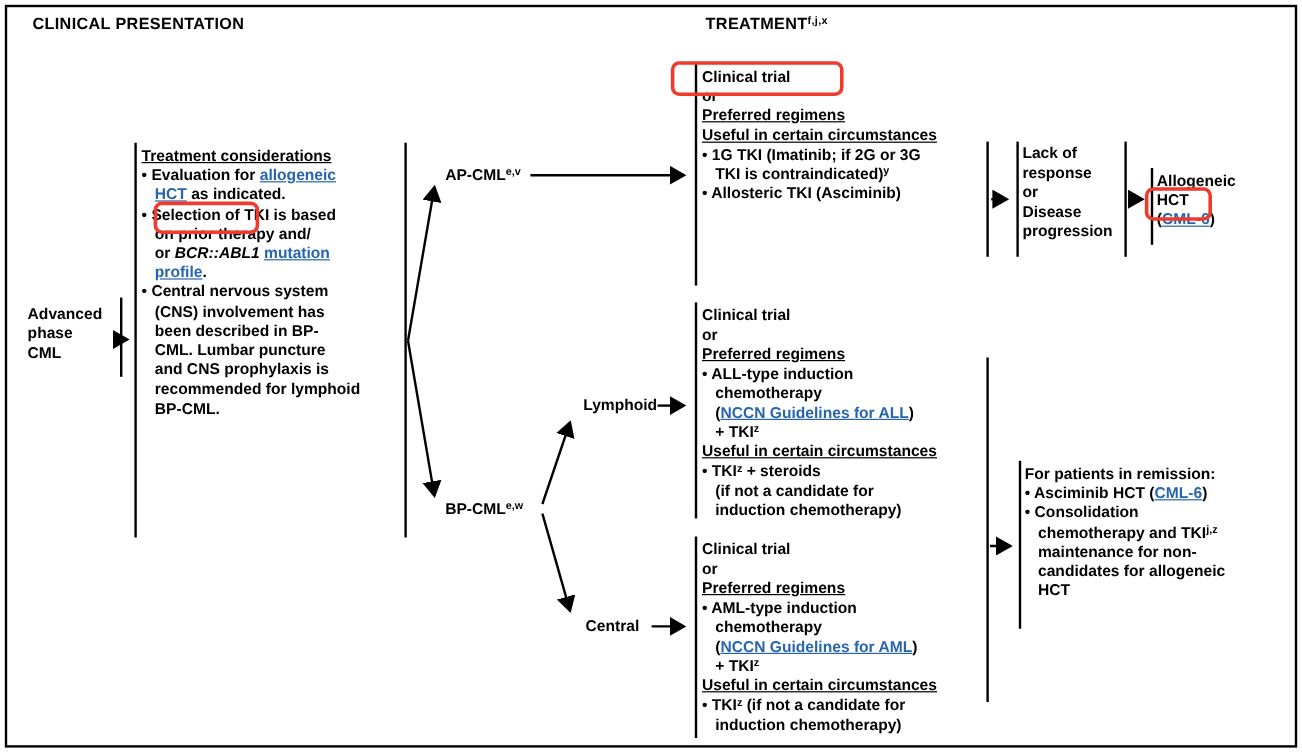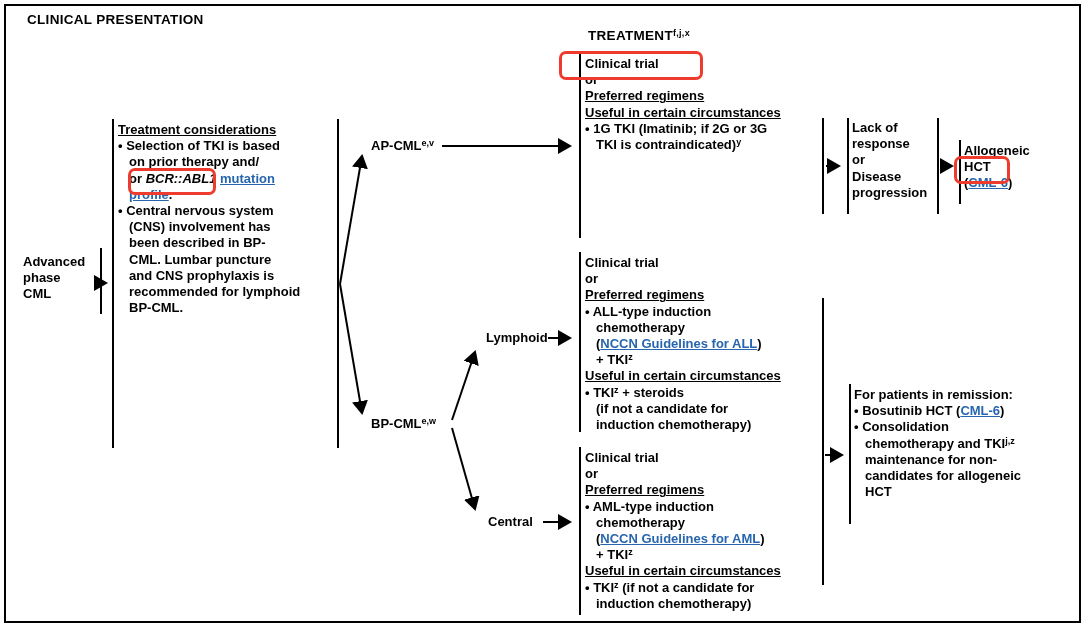--- a/index.html
+++ b/index.html
@@ -65,7 +65,7 @@
   </svg>
 
   <div class="t hdr" style="left:27px;top:12px" data-bind="header.clinical">CLINICAL PRESENTATION</div>
-  <div class="t hdr" style="left:588px;top:28px"><span data-bind="header.treatment">TREATMENT</span><sup data-bind="header.treatment_sup">f,j,x</sup></div>
+  <div class="t hdr" style="left:588px;top:12px"><span data-bind="header.treatment">TREATMENT</span><sup data-bind="header.treatment_sup">f,j,x</sup></div>
 
   <div class="t" style="left:23px;top:254px" data-bind="advanced.text">Advanced
 phase

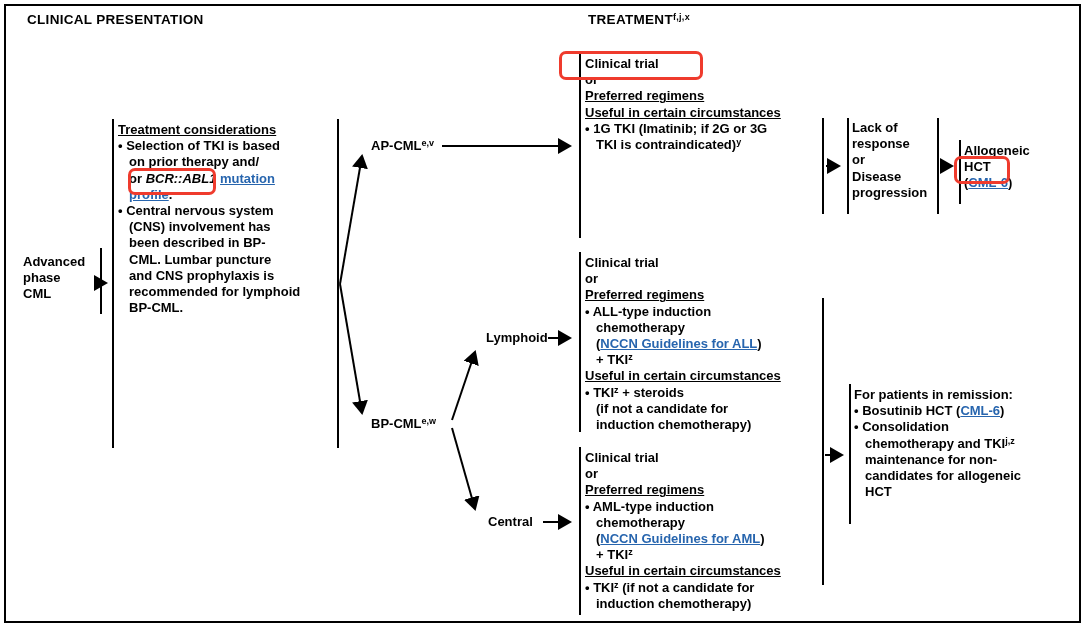--- a/index.html
+++ b/index.html
@@ -73,6 +73,8 @@
 
   <div class="t" style="left:118px;top:122px;width:220px">
     <div class="u" data-bind="considerations.title">Treatment considerations</div>
+    <div class="li"><span data-bind="considerations.b2_pre">• Evaluation for </span><a class="lnk" data-bind="considerations.b2_link">allogeneic
+HCT</a><span data-bind="considerations.b2_post"> as indicated.</span></div>
     <div class="li"><span data-bind="considerations.b3_pre">• Selection of TKI is based
 on prior therapy and/
 or </span><span class="it" data-bind="considerations.b3_gene">BCR::ABL1</span><span data-bind="considerations.b3_mid"> </span><a class="lnk" data-bind="considerations.b3_link">mutation

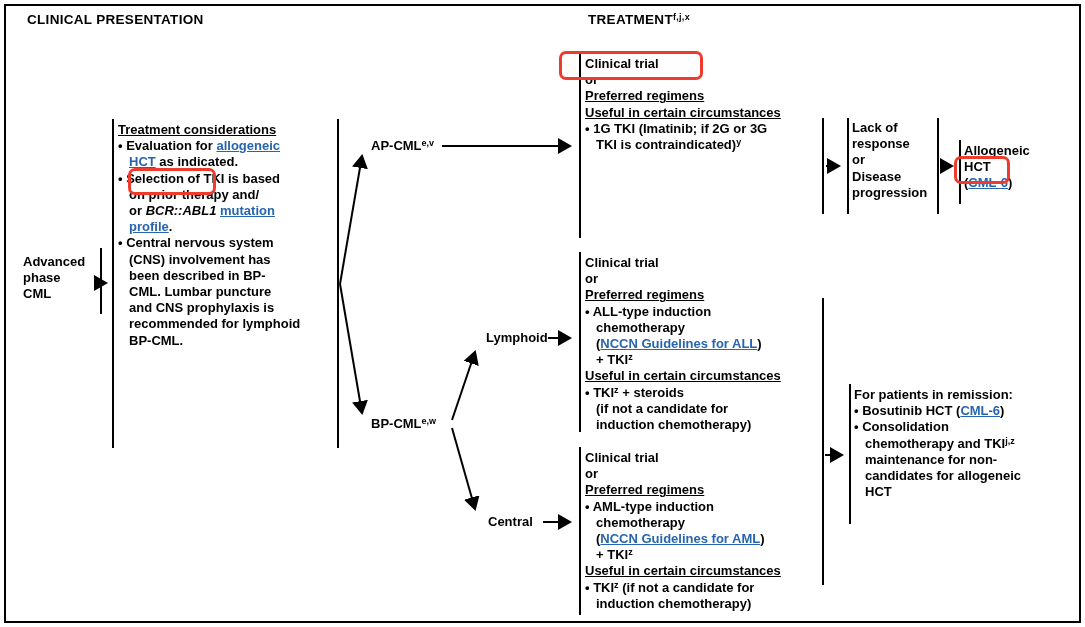--- a/index.html
+++ b/index.html
@@ -100,6 +100,7 @@
     <div class="u" data-bind="ap_box.useful">Useful in certain circumstances</div>
     <div class="li"><span data-bind="ap_box.b2_pre">• 1G TKI (Imatinib; if 2G or 3G
 TKI is contraindicated)</span><sup data-bind="ap_box.b2_sup">y</sup></div>
+    <div class="li"><span data-bind="ap_box.b3">• Allosteric TKI (Asciminib)</span></div>
   </div>
 
   <div class="t" style="left:852px;top:120px" data-bind="lack.text">Lack of

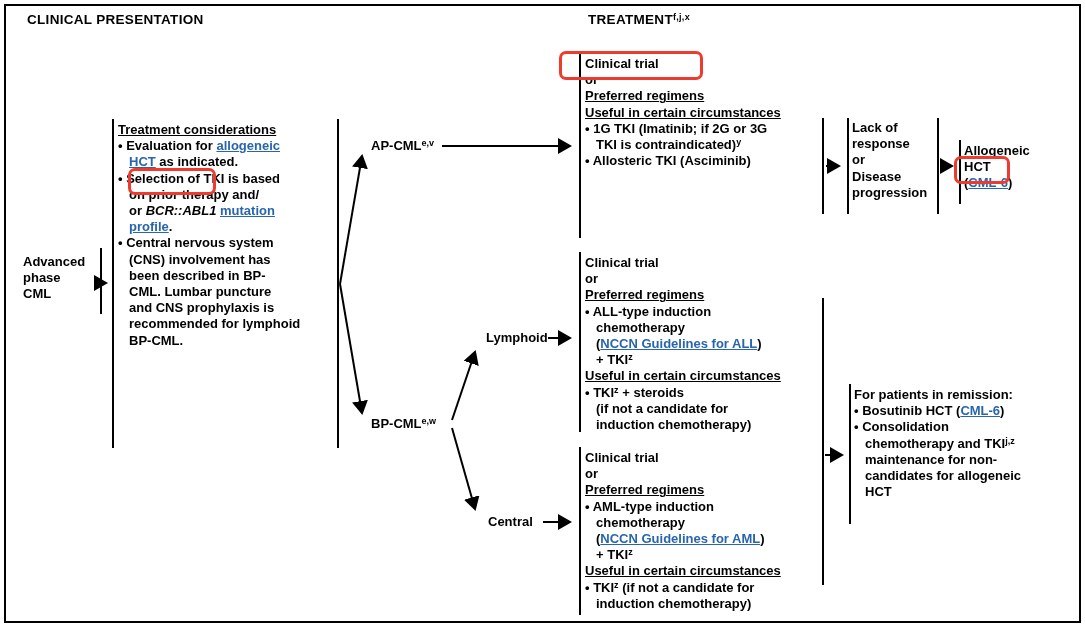--- a/index.html
+++ b/index.html
@@ -142,7 +142,7 @@
 
   <div class="t" style="left:854px;top:387px;width:214px">
     <div data-bind="remission.title">For patients in remission:</div>
-    <div class="li"><span data-bind="remission.b1_pre">• Bosutinib HCT (</span><a class="lnk" data-bind="remission.b1_link">CML-6</a><span data-bind="remission.b1_post">)</span></div>
+    <div class="li"><span data-bind="remission.b1_pre">• Asciminib HCT (</span><a class="lnk" data-bind="remission.b1_link">CML-6</a><span data-bind="remission.b1_post">)</span></div>
     <div class="li"><span data-bind="remission.b2_pre">• Consolidation
 chemotherapy and TKI</span><sup data-bind="remission.b2_sup">j,z</sup><span data-bind="remission.b2_post">
 maintenance for non-

